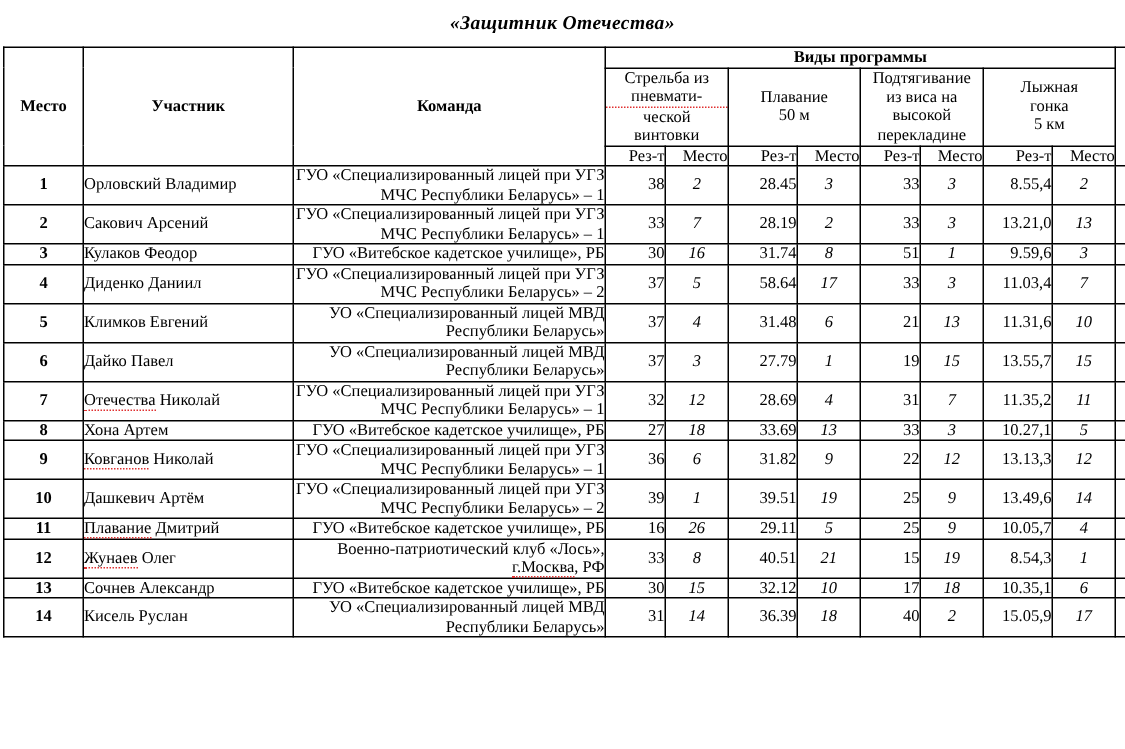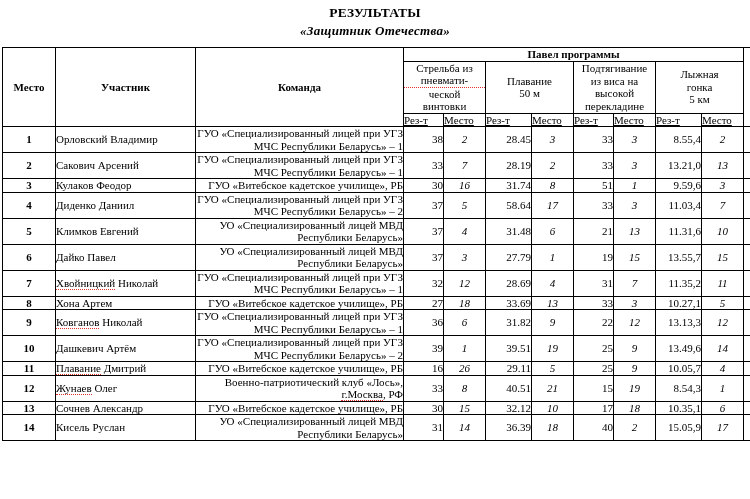--- a/index.html
+++ b/index.html
@@ -143,7 +143,6 @@
 <body>
 
 <div class="doc-title">
-  <div class="title-line-1">РЕЗУЛЬТАТЫ</div>
   <div class="title-line-4">«Защитник Отечества»</div>
 </div>
 

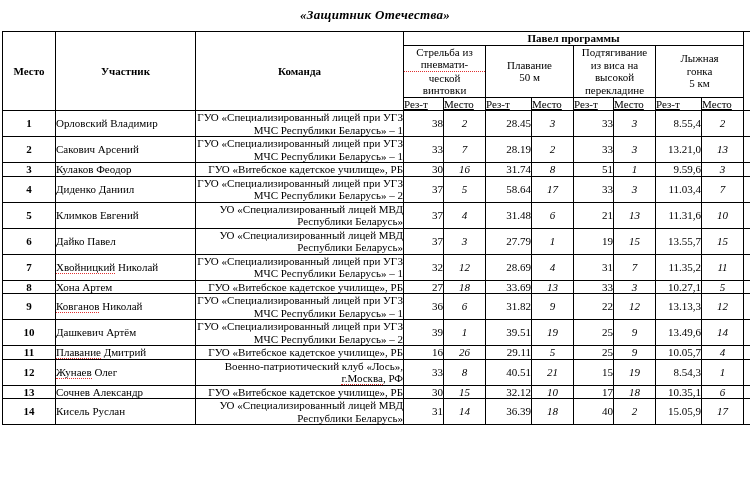--- a/index.html
+++ b/index.html
@@ -166,7 +166,7 @@
       <th class="h" rowspan="3">Место</th>
       <th class="h" rowspan="3">Участник</th>
       <th class="h" rowspan="3">Команда</th>
-      <th class="h-group" colspan="8">Павел программы</th>
+      <th class="h-group" colspan="8">Виды программы</th>
       <th class="h" rowspan="3">Сумма мест</th>
     </tr>
     <tr>

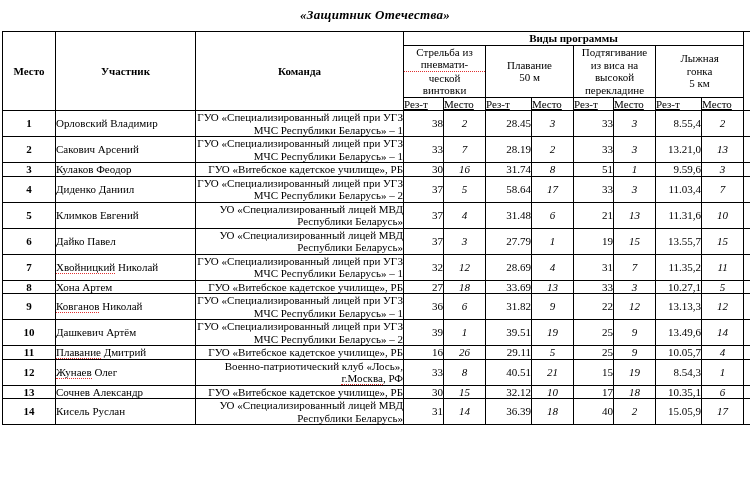--- a/index.html
+++ b/index.html
@@ -77,11 +77,10 @@
   }
   th.h-sub {
     font-weight: normal;
-    text-align: left;
+    text-align: right;
     font-size: 11px;
     line-height: 13px;
     padding: 1px 1px;
-    text-decoration: underline;
   }
   th.h-event {
     font-weight: normal;

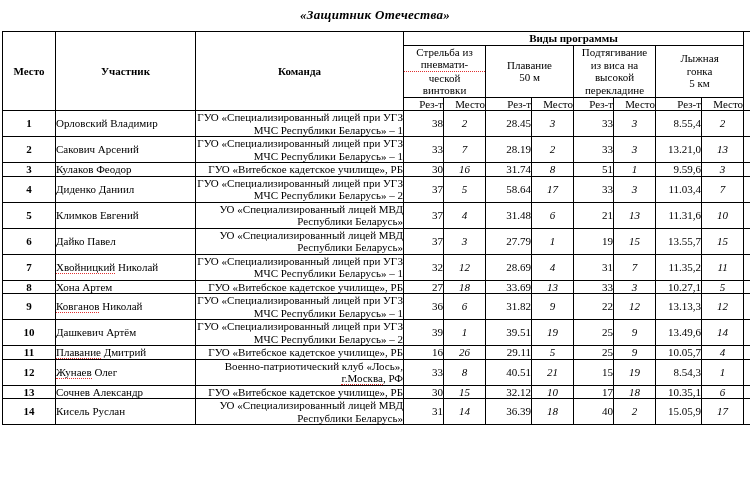--- a/index.html
+++ b/index.html
@@ -306,7 +306,7 @@
       </tr>
       <tr>
         <td class="c-place">7</td>
-        <td class="c-name"><span class="sp">Хвойницкий</span><span> Николай</span></td>
+        <td class="c-name"><span class="sp">Отечества</span><span> Николай</span></td>
         <td class="c-team">
           <span class="team-line">ГУО «Специализированный лицей при УГЗ</span>
           <span class="team-line">МЧС Республики Беларусь» – 1</span>

